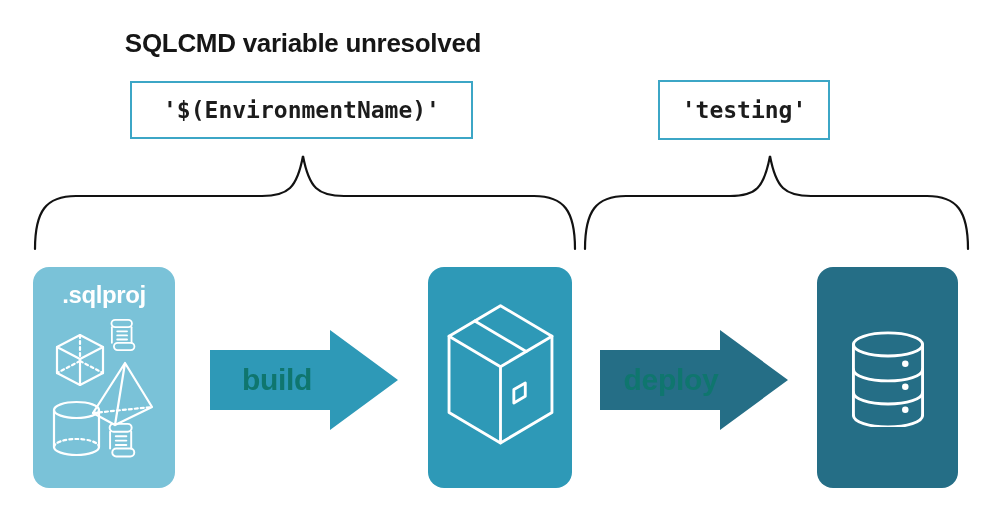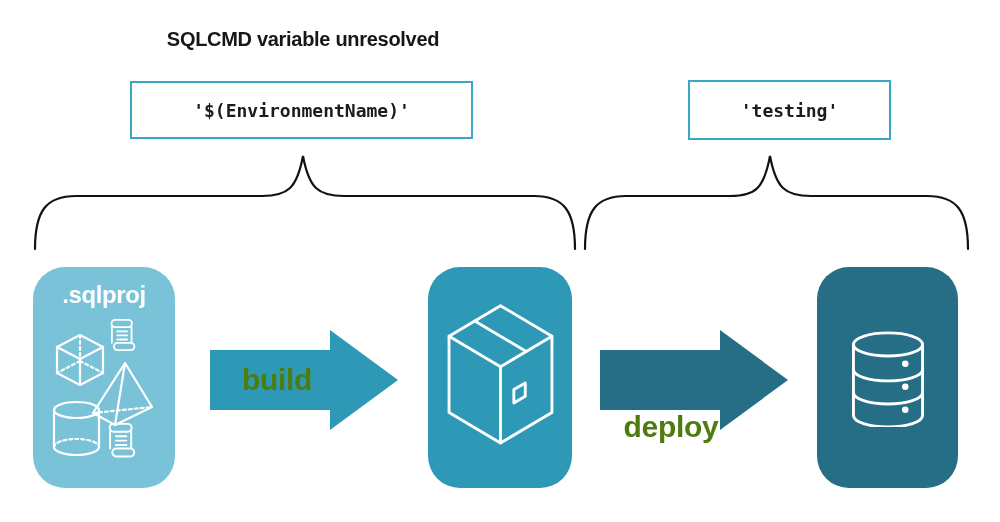--- a/index.html
+++ b/index.html
@@ -9,7 +9,7 @@
   }
   .heading{
     position:absolute;top:28px;width:400px;text-align:center;
-    font-size:20px;font-weight:700;letter-spacing:-0.3px;color:#161616;
+    font-size:26px;font-weight:700;letter-spacing:-0.3px;color:#161616;
   }
   .heading-left{left:103px;}
   .heading-right{left:568px;}

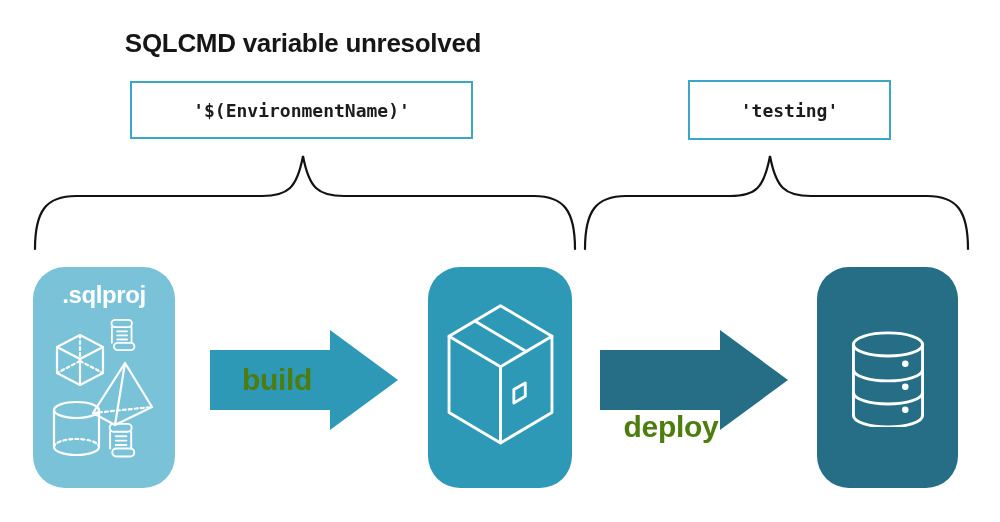--- a/index.html
+++ b/index.html
@@ -21,7 +21,7 @@
   .code-box-right{left:688px;top:80px;width:203px;height:60px;}
   .code-text{
     font-family:"DejaVu Sans Mono","Liberation Mono",monospace;
-    font-size:18px;font-weight:600;color:#1c1c1c;white-space:pre;
+    font-size:23px;font-weight:600;color:#1c1c1c;white-space:pre;
   }
   .canvas{position:absolute;left:0;top:0;width:1000px;height:522px;}
   .brace{fill:none;stroke:var(--color-ink,#121212);stroke-width:2.2;stroke-linecap:round;}

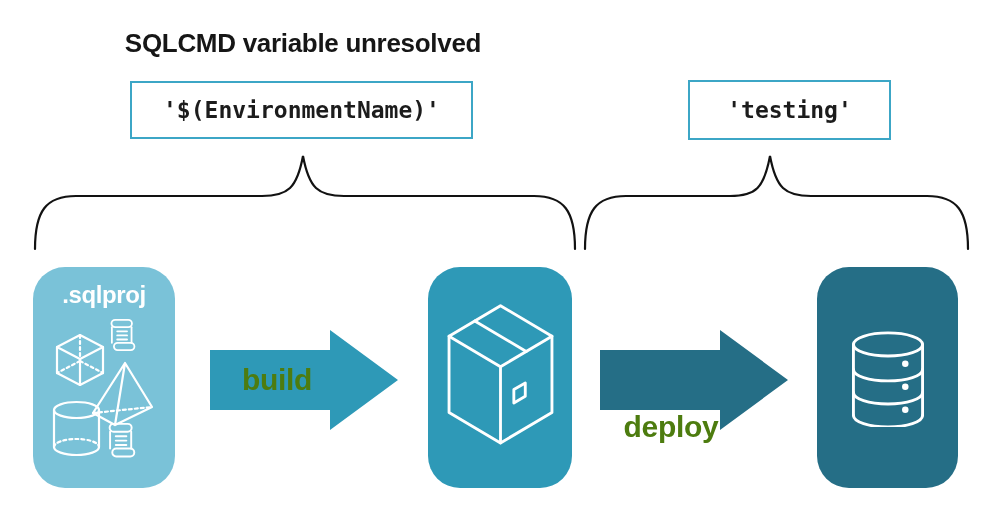--- a/index.html
+++ b/index.html
@@ -18,7 +18,7 @@
     border:2px solid var(--color-code_border,#3ca6c6);background:#ffffff;box-sizing:border-box;
   }
   .code-box-left{left:130px;top:81px;width:343px;height:58px;}
-  .code-box-right{left:688px;top:80px;width:203px;height:60px;}
+  .code-box-right{left:658px;top:80px;width:172px;height:60px;}
   .code-text{
     font-family:"DejaVu Sans Mono","Liberation Mono",monospace;
     font-size:23px;font-weight:600;color:#1c1c1c;white-space:pre;

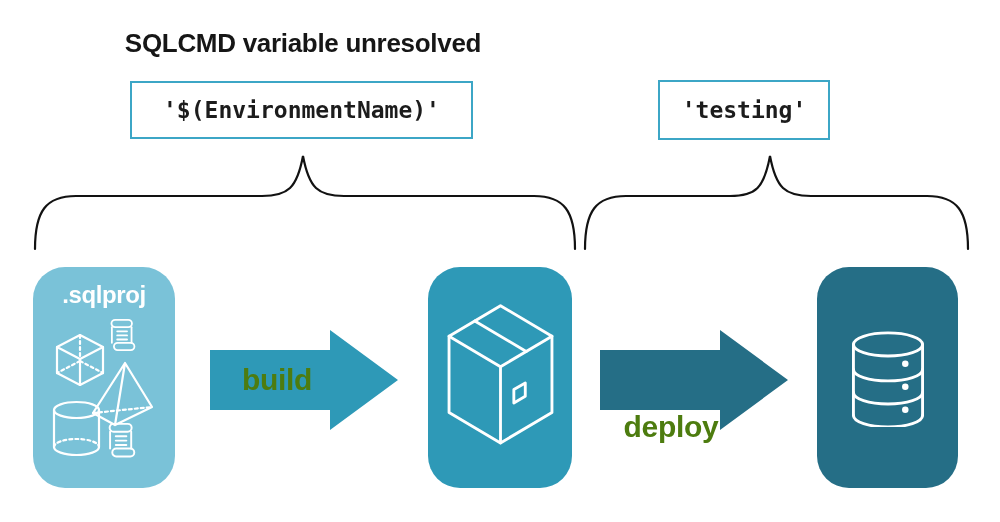--- a/index.html
+++ b/index.html
@@ -33,7 +33,7 @@
   }
   .label-build{left:212px;top:350px;width:130px;height:60px;}
   .label-deploy{left:600px;top:350px;width:142px;height:60px;margin-top:47px;}
-  .node{position:absolute;border-radius:32px;top:267px;height:221px;box-sizing:border-box;}
+  .node{position:absolute;border-radius:16px;top:267px;height:221px;box-sizing:border-box;}
   .node-sqlproj{left:33px;width:142px;background:var(--color-sqlproj_fill,#7ac2d8);}
   .node-dacpac{left:428px;width:144px;background:var(--color-teal_fill,#2e99b7);}
   .node-database{left:817px;width:141px;background:var(--color-dark_teal_fill,#256e86);}

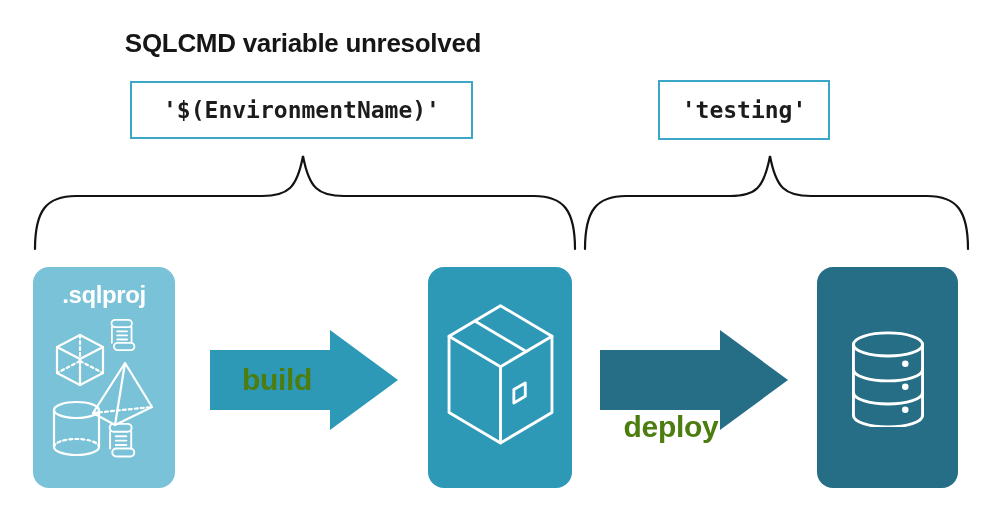--- a/index.html
+++ b/index.html
@@ -29,7 +29,7 @@
   .arrow-deploy{fill:var(--color-dark_teal_fill,#256e86);}
   .arrow-label{
     position:absolute;display:flex;align-items:center;justify-content:center;
-    color:#4d7c0f;font-size:30px;font-weight:700;letter-spacing:-0.3px;
+    color:#0f766e;font-size:30px;font-weight:700;letter-spacing:-0.3px;
   }
   .label-build{left:212px;top:350px;width:130px;height:60px;}
   .label-deploy{left:600px;top:350px;width:142px;height:60px;margin-top:47px;}

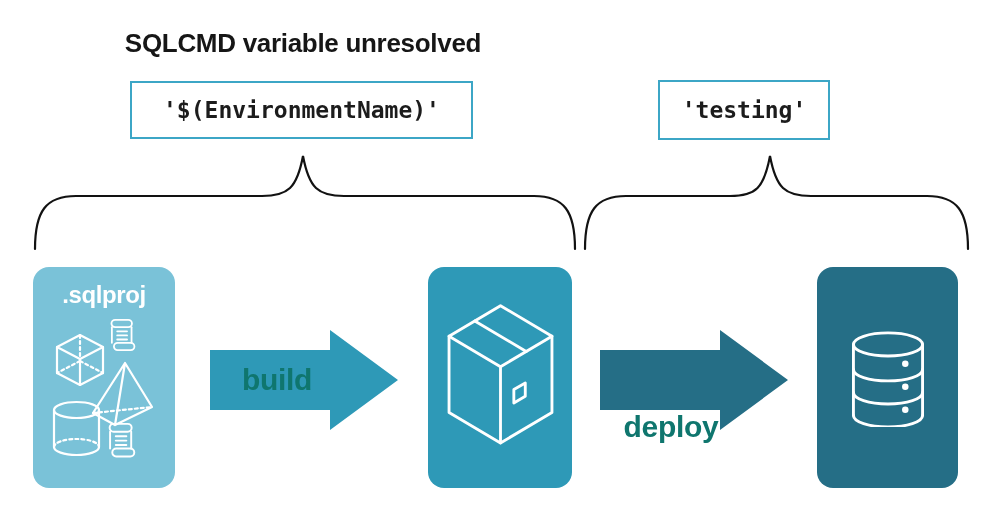--- a/index.html
+++ b/index.html
@@ -32,7 +32,7 @@
     color:#0f766e;font-size:30px;font-weight:700;letter-spacing:-0.3px;
   }
   .label-build{left:212px;top:350px;width:130px;height:60px;}
-  .label-deploy{left:600px;top:350px;width:142px;height:60px;margin-top:47px;}
+  .label-deploy{left:600px;top:350px;width:142px;height:60px;}
   .node{position:absolute;border-radius:16px;top:267px;height:221px;box-sizing:border-box;}
   .node-sqlproj{left:33px;width:142px;background:var(--color-sqlproj_fill,#7ac2d8);}
   .node-dacpac{left:428px;width:144px;background:var(--color-teal_fill,#2e99b7);}

